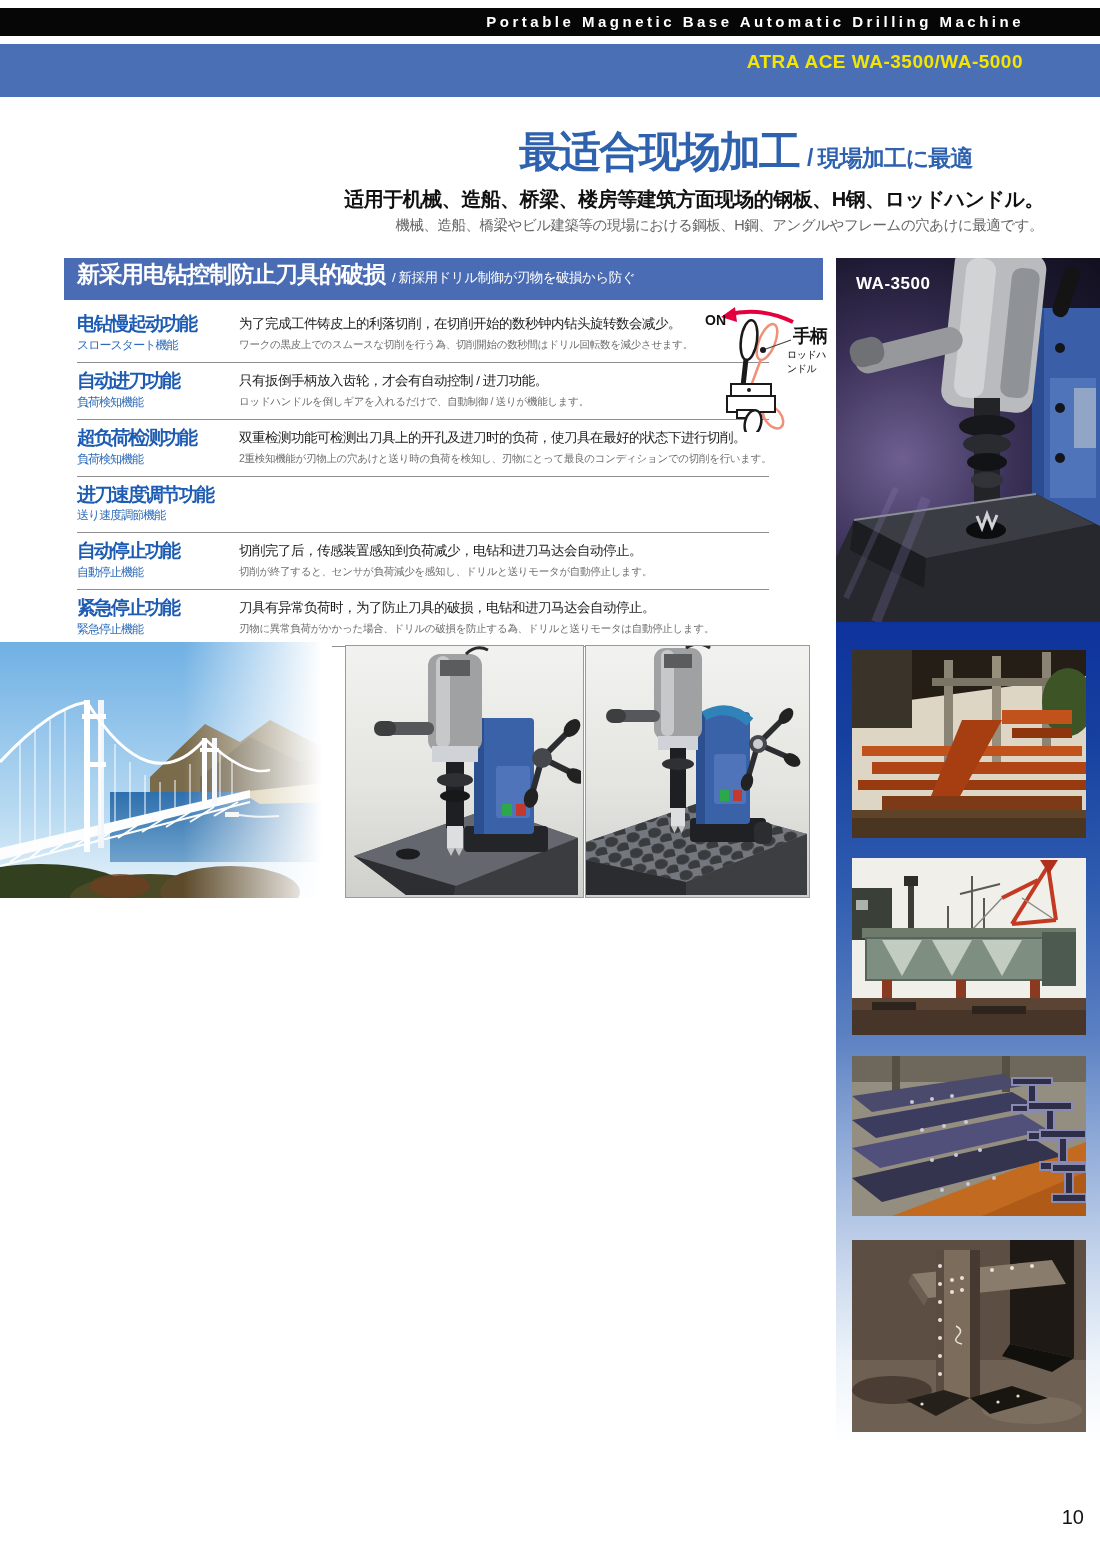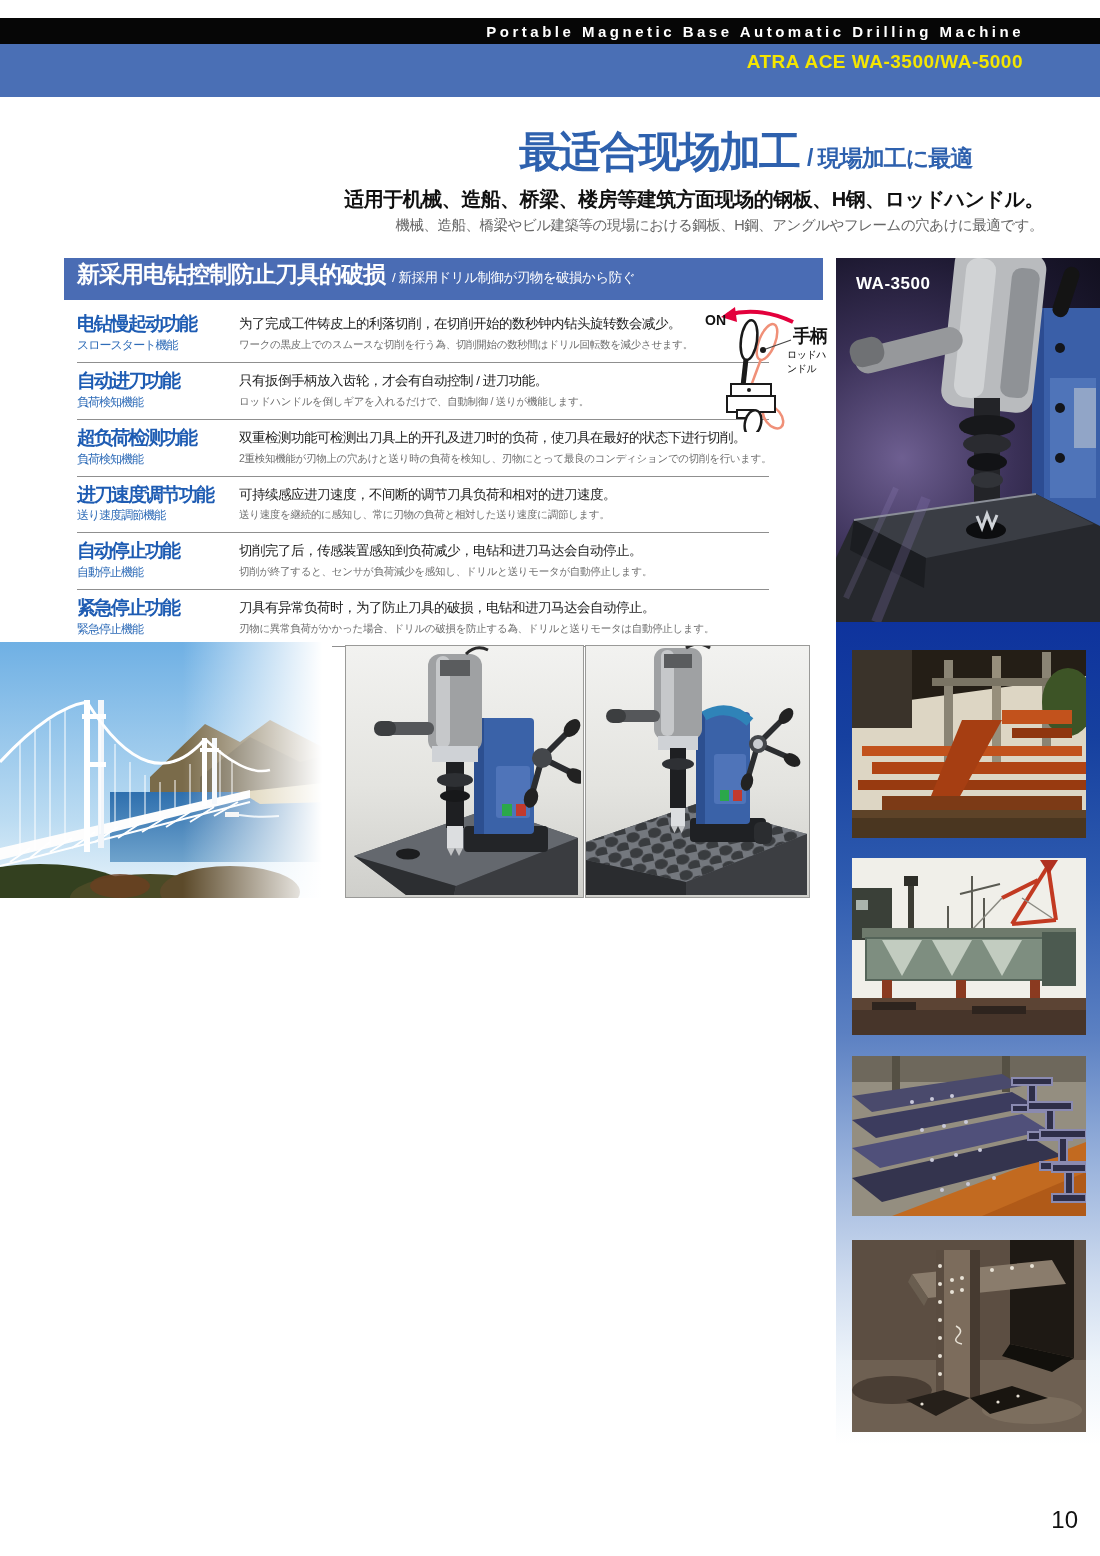--- a/index.html
+++ b/index.html
@@ -7,7 +7,7 @@
         font-family:"Liberation Sans","DejaVu Sans",sans-serif;}
 
   
-  .topbar{position:absolute;left:0;top:18px;width:1100px;height:28px;background:#060606;
+  .topbar{position:absolute;left:0;top:8px;width:1100px;height:28px;background:#060606;
           display:flex;align-items:flex-end;justify-content:flex-end;box-sizing:border-box;
           padding:0 76px 6px 0;}
   .topbar .en{color:#fff;font-size:15px;font-weight:600;letter-spacing:3.5px;}

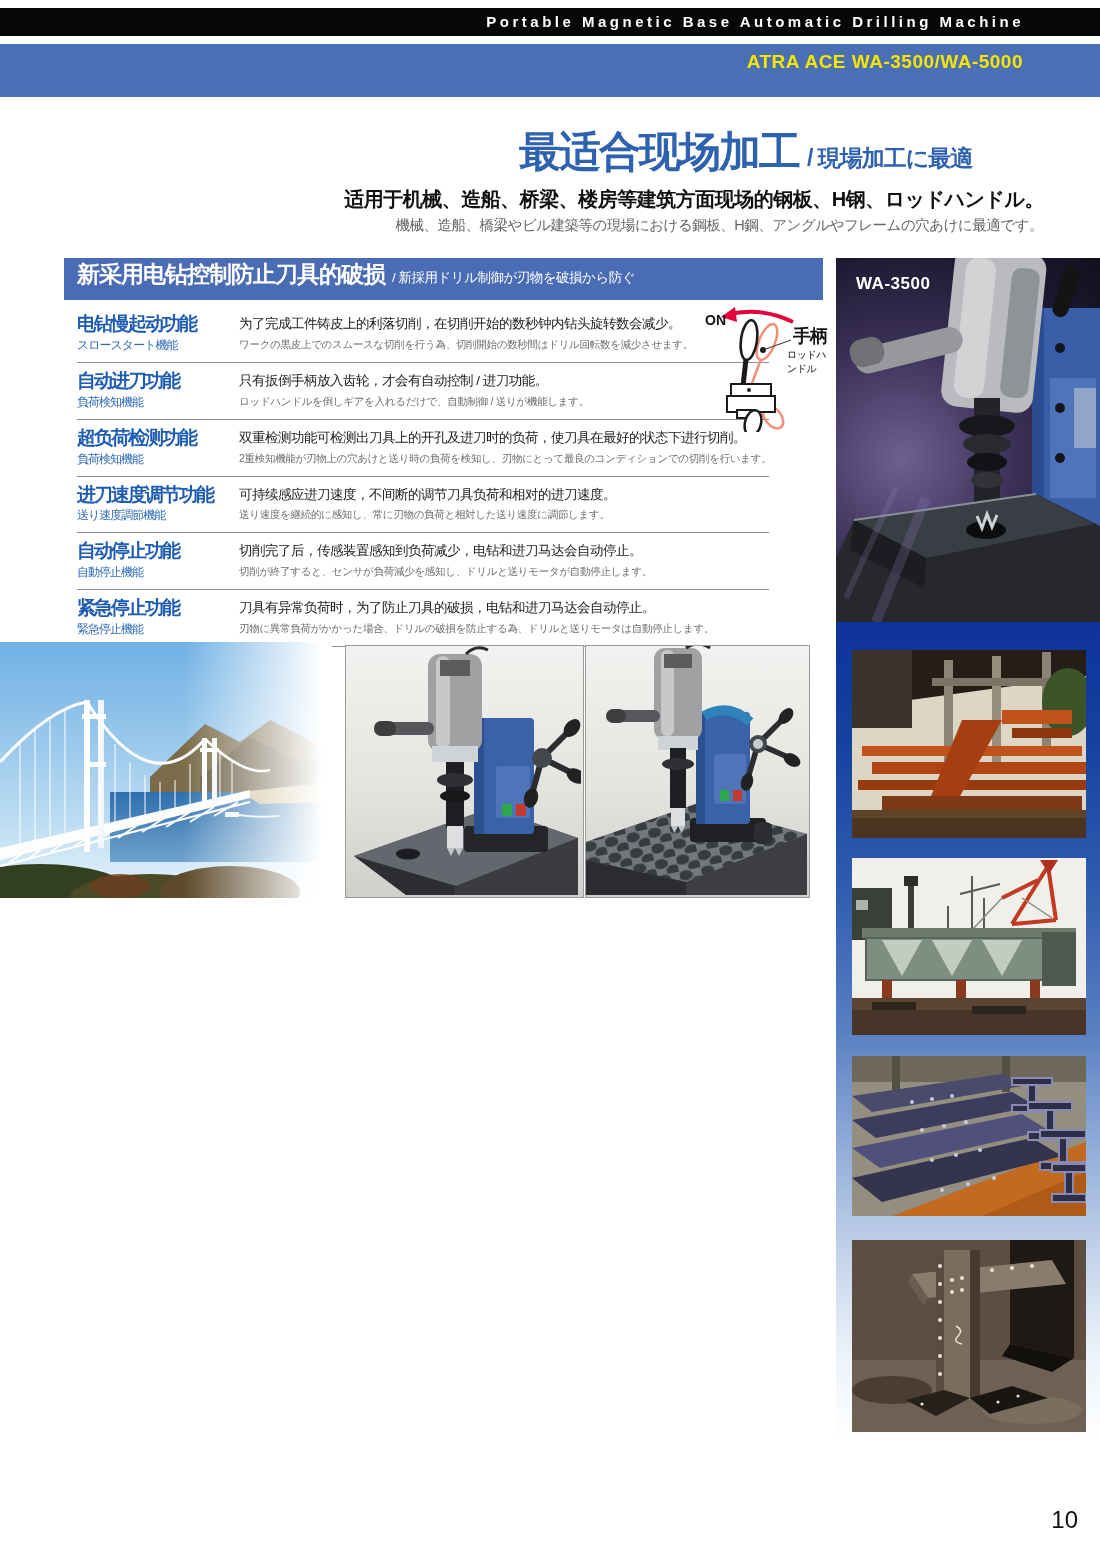--- a/index.html
+++ b/index.html
@@ -128,10 +128,6 @@
       <div class="f-left">
         <div class="f-title">进刀速度调节功能</div>
         <div class="f-sub">送り速度調節機能</div>
-      </div>
-      <div class="f-right">
-        <div class="f-desc-cn">可持续感应进刀速度，不间断的调节刀具负荷和相对的进刀速度。</div>
-        <div class="f-desc-jp">送り速度を継続的に感知し、常に刃物の負荷と相対した送り速度に調節します。</div>
       </div>
     </div>
     <div class="feature">

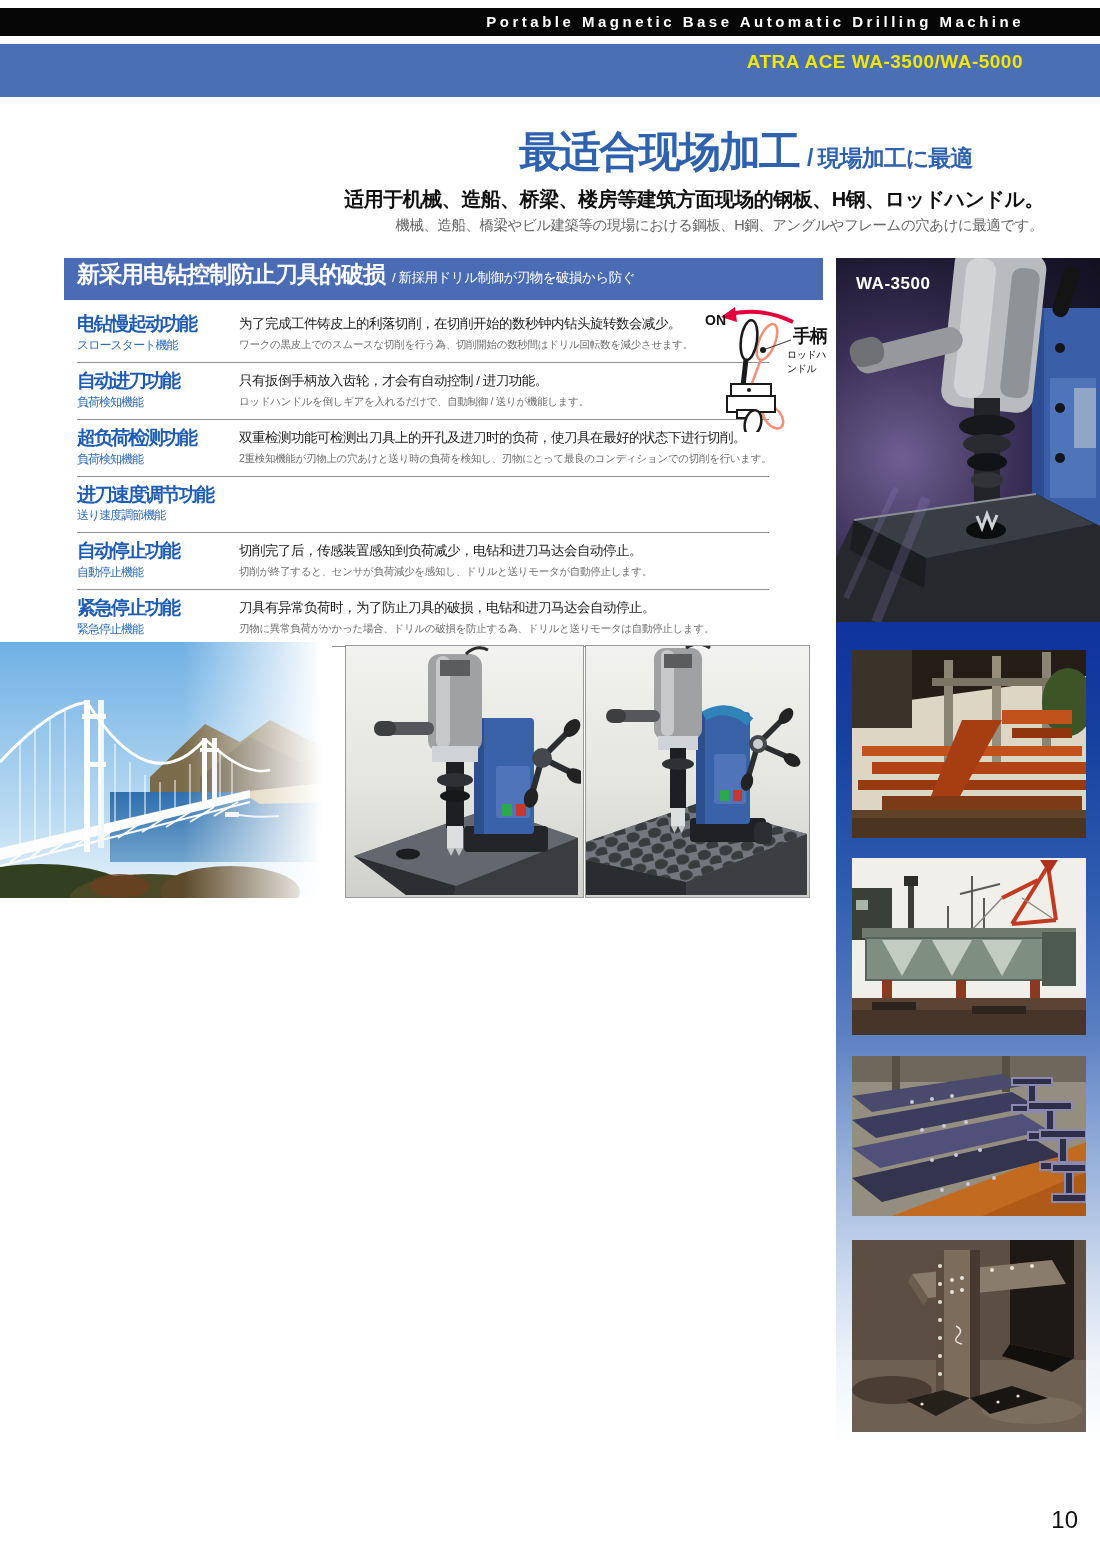--- a/index.html
+++ b/index.html
@@ -66,7 +66,7 @@
   .rphoto.r4{top:1240px;height:192px;}
   .rphoto svg{display:block;}
 
-  .page-number{position:absolute;right:22px;top:1506px;font-size:24px;color:#111;}
+  .page-number{position:absolute;right:16px;top:1506px;font-size:20px;color:#111;}
 </style>
 </head>
 <body>

